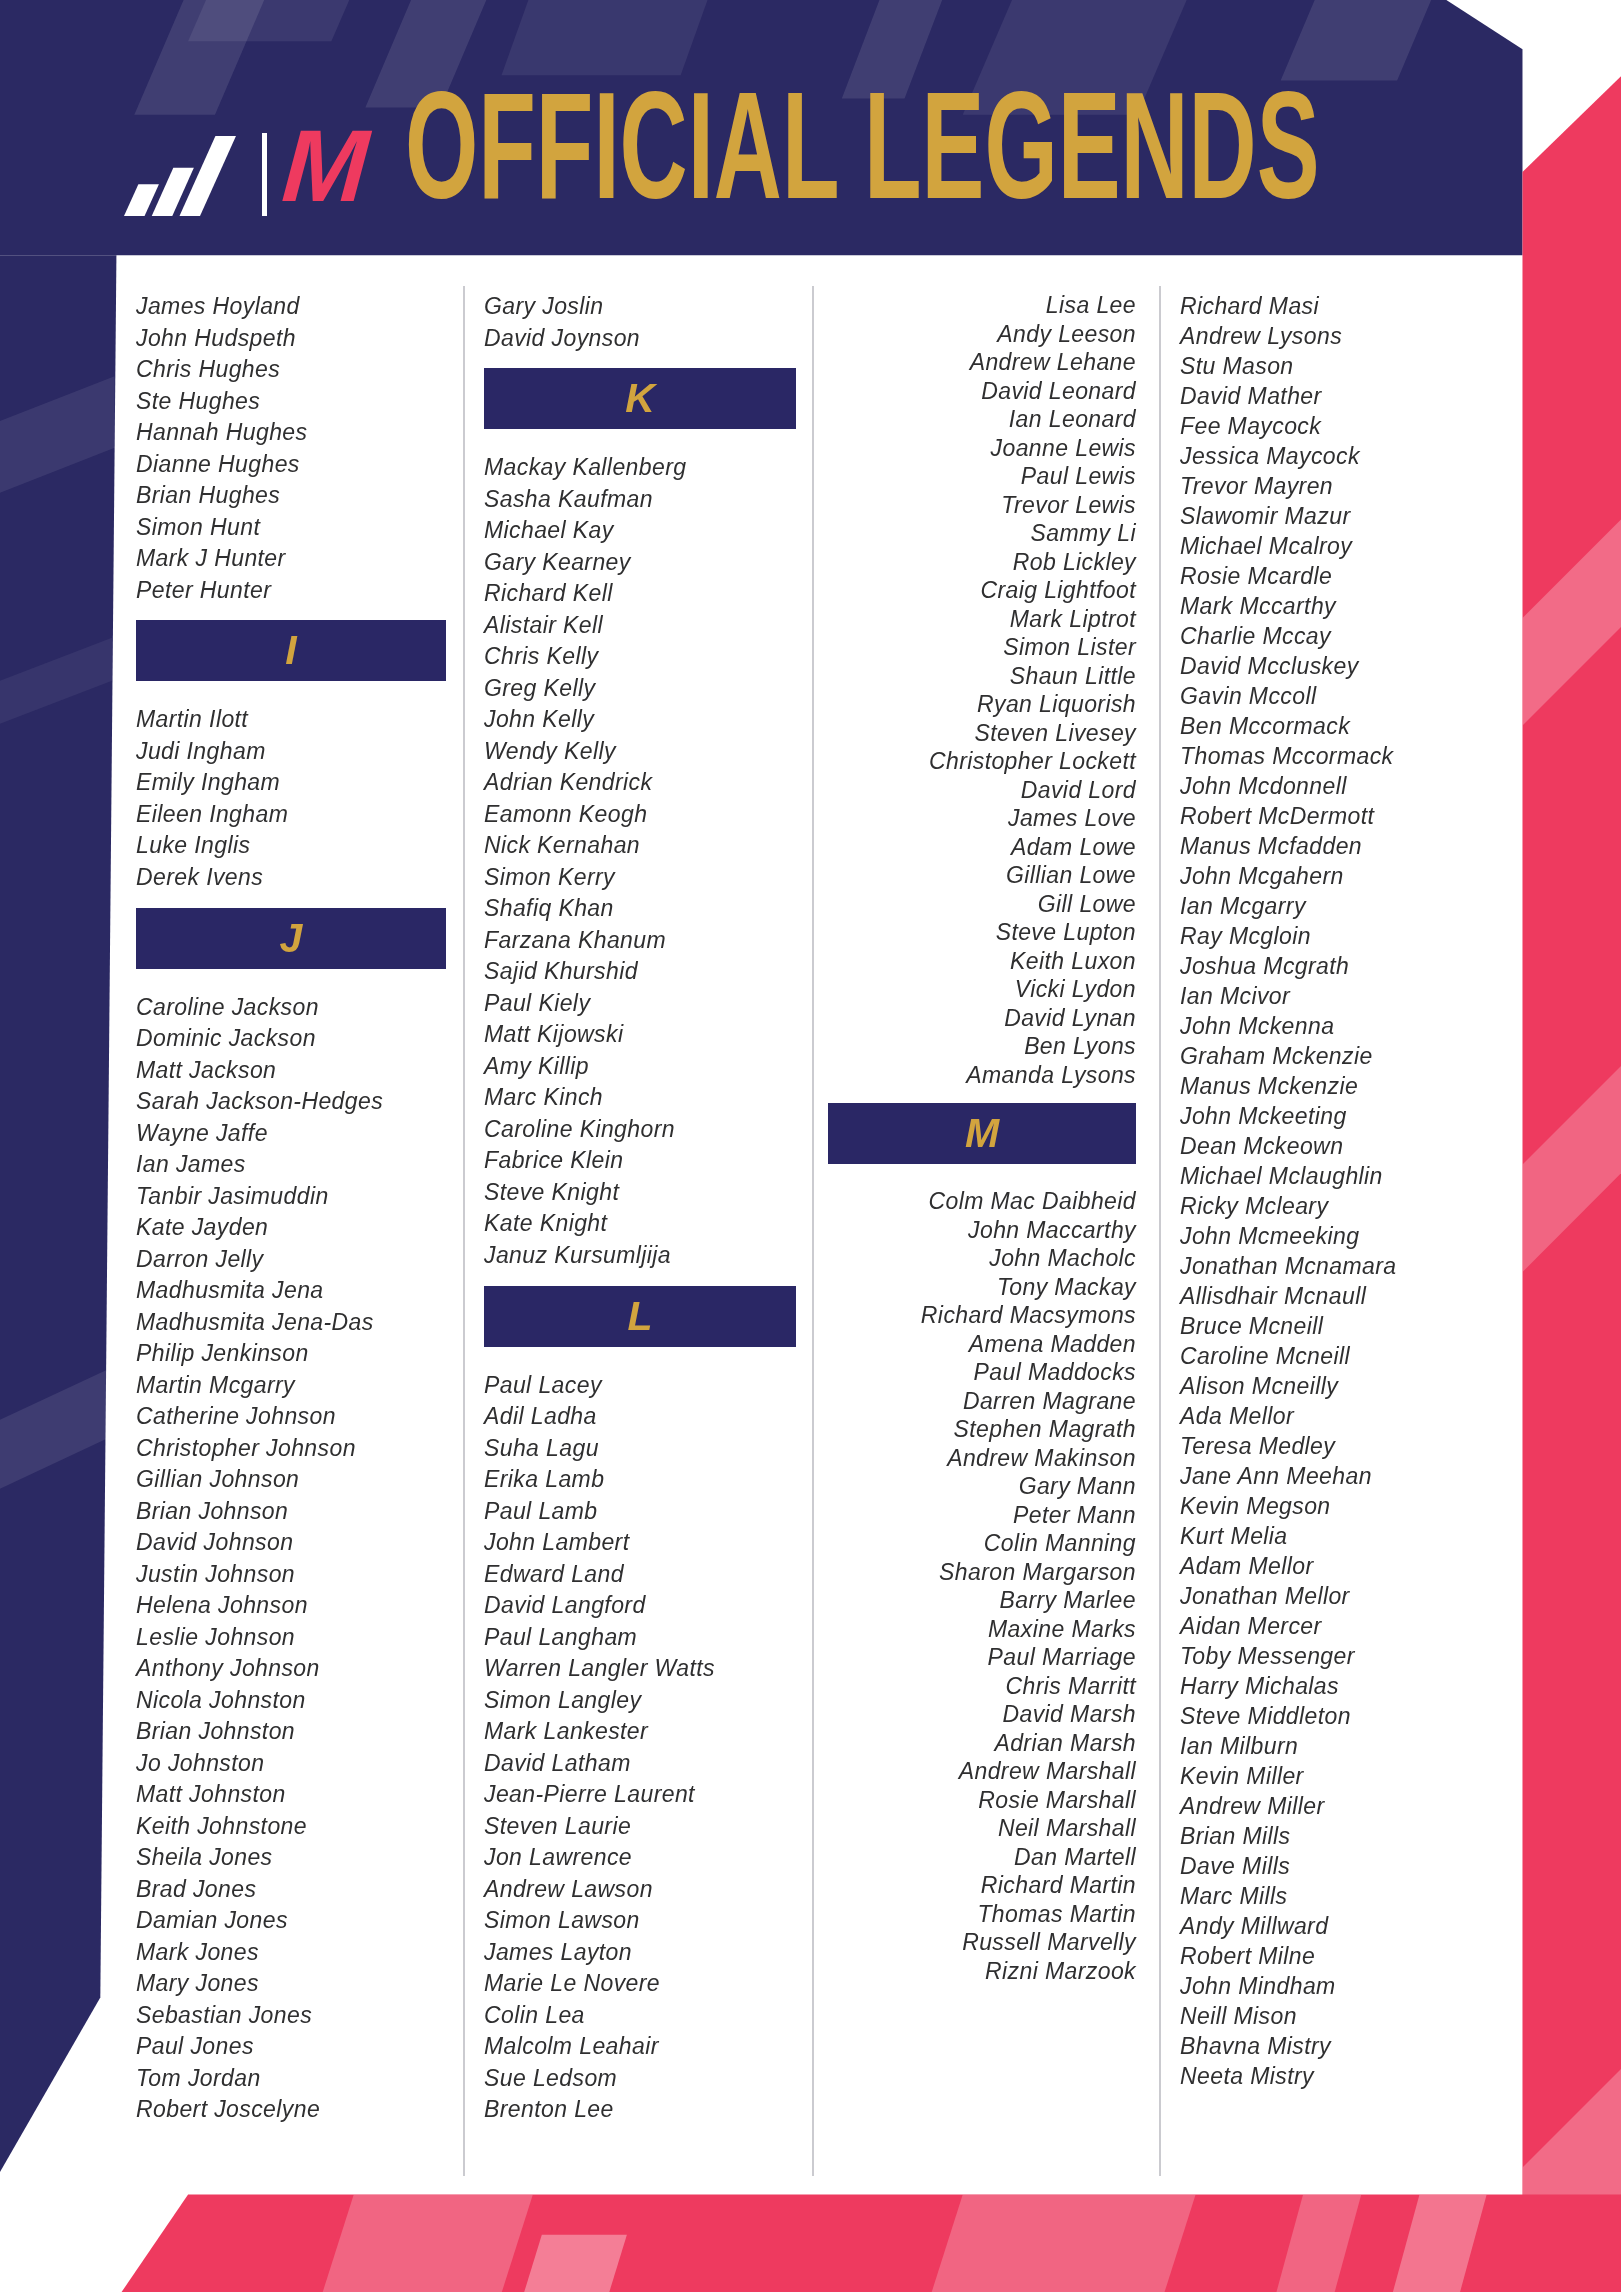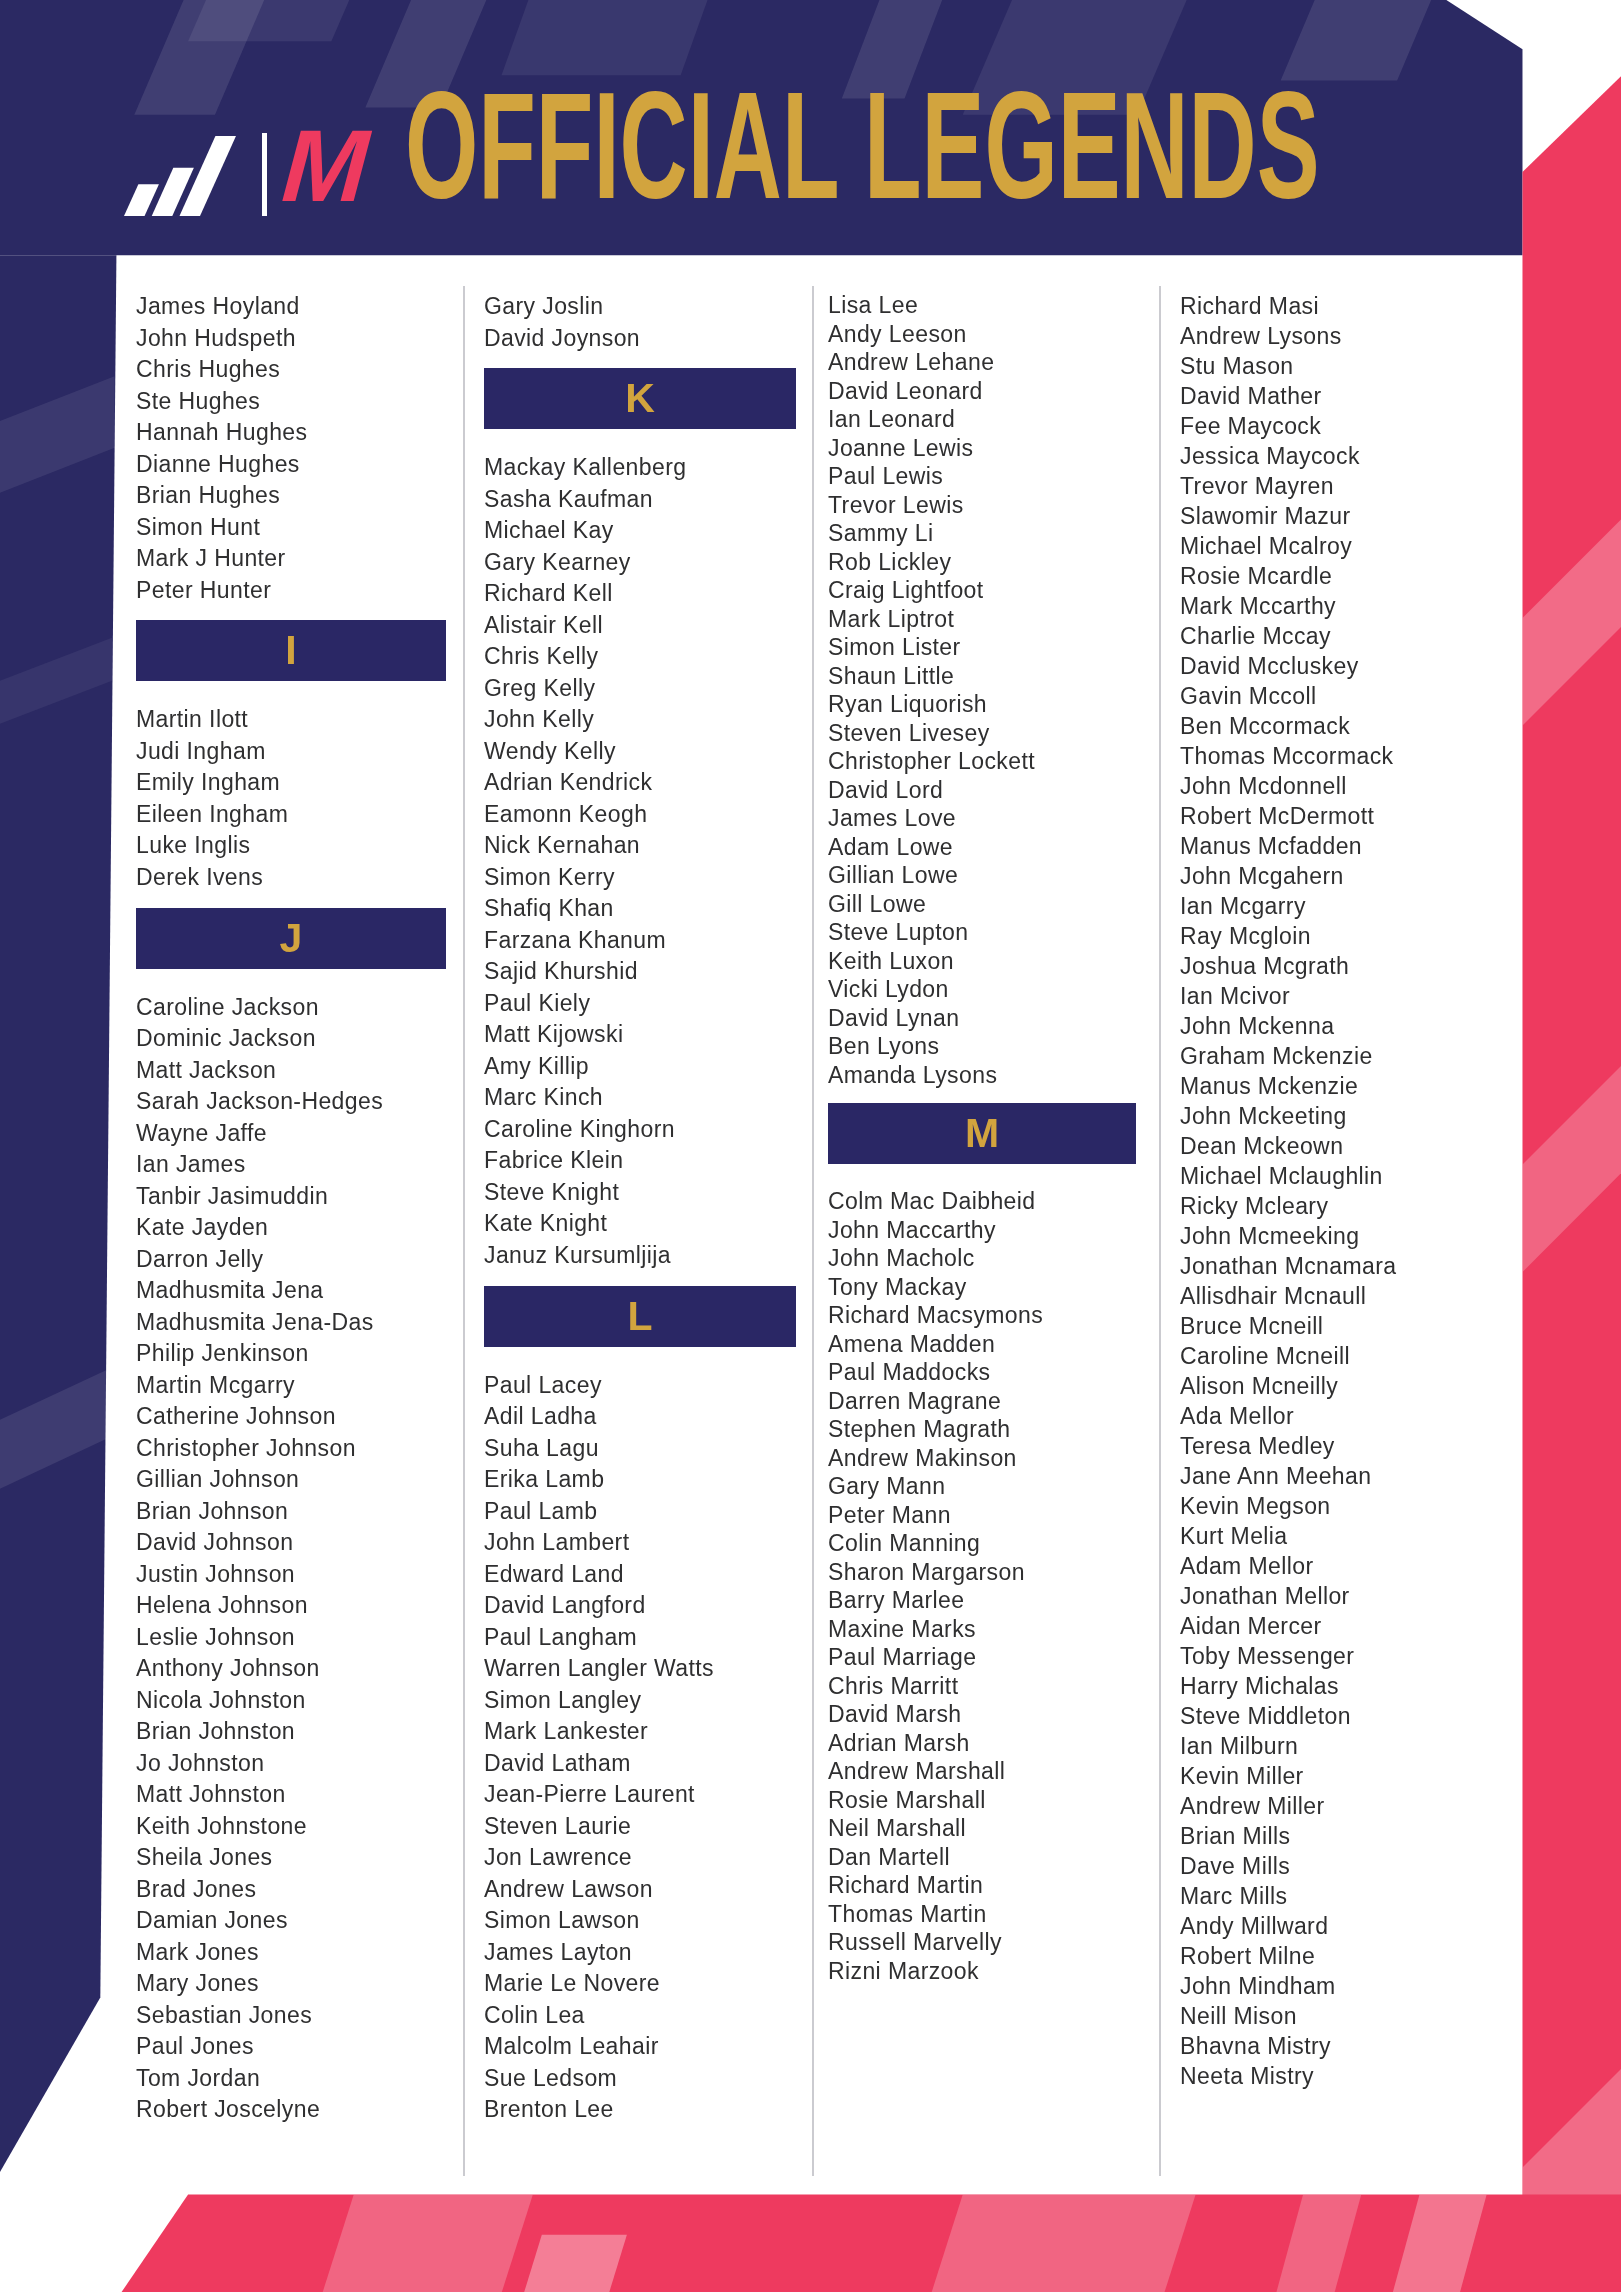--- a/index.html
+++ b/index.html
@@ -23,7 +23,7 @@
     transform:scaleX(0.62);transform-origin:left center;white-space:nowrap;}
 
   
-  .list-area{position:absolute;left:0;top:255px;width:1621px;height:1939px;}
+  .list-area{position:absolute;left:0;top:255px;width:1621px;height:1939px;font-style:italic;}
   .divider{position:absolute;top:31px;width:1.8px;height:1890px;background:var(--c-divider);}
   .d1{left:463px}.d2{left:812px}.d3{left:1159px}
   #columns{position:absolute;inset:0;}

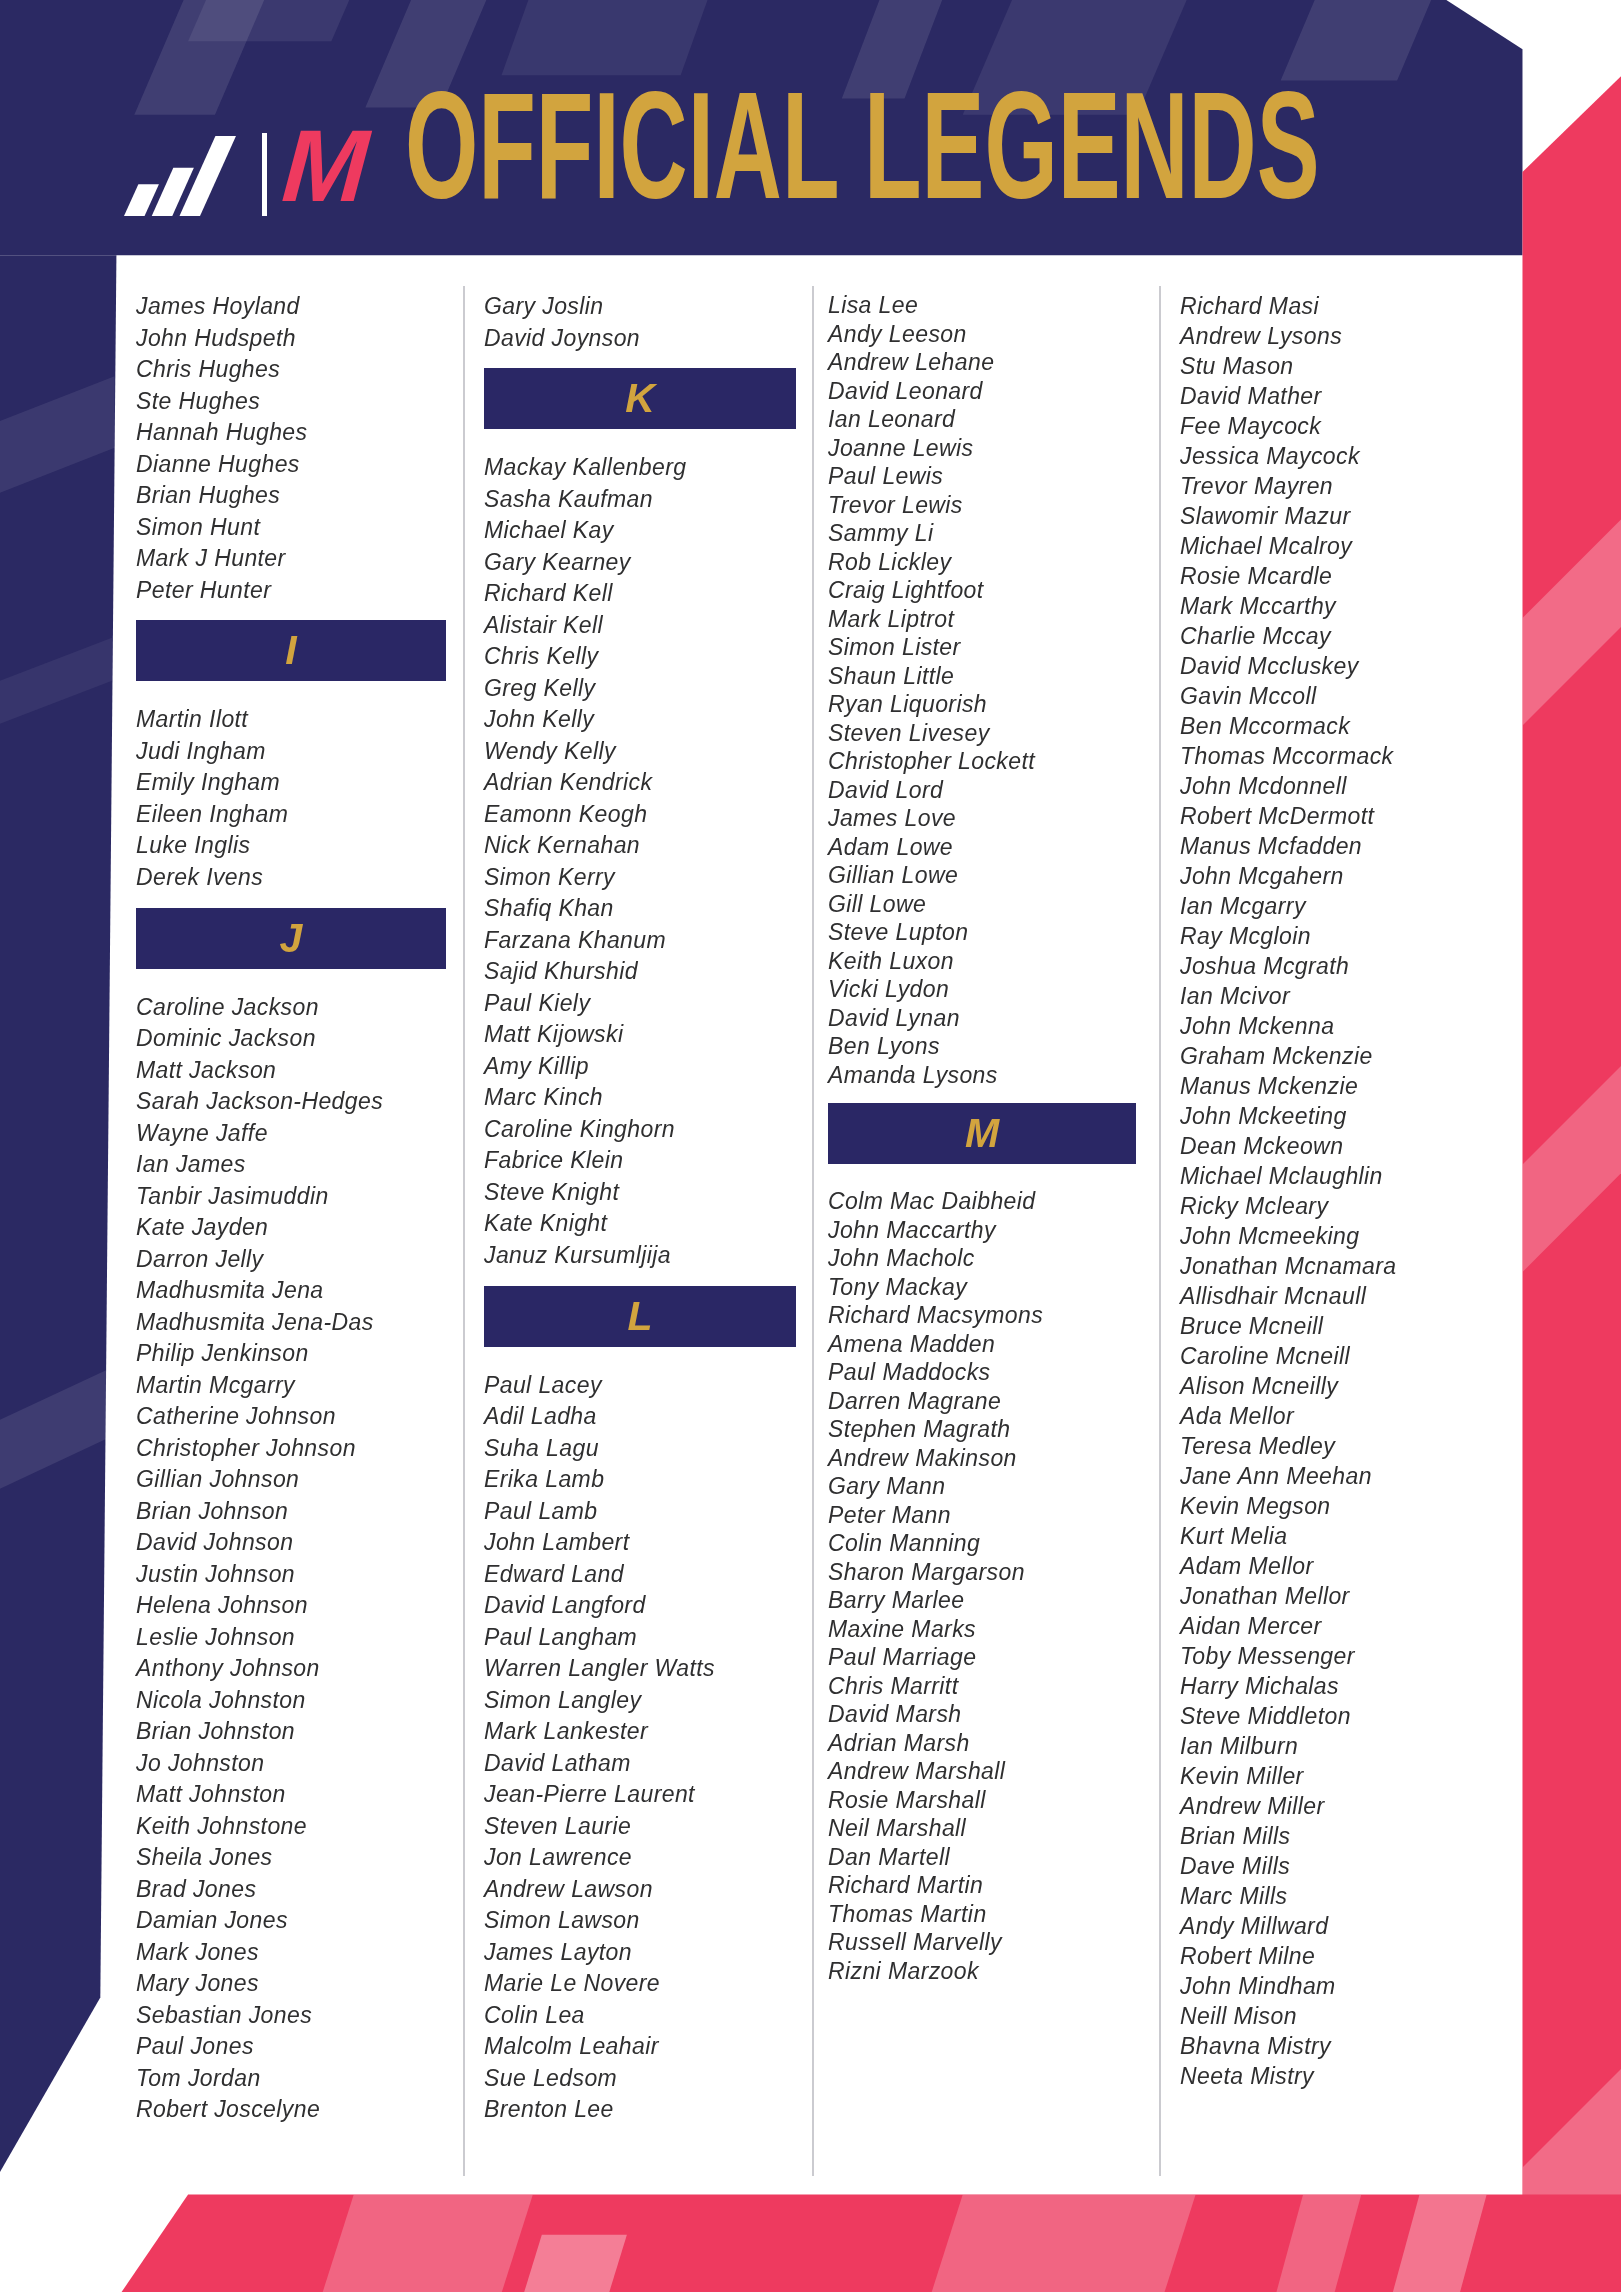--- a/index.html
+++ b/index.html
@@ -34,7 +34,7 @@
   .col-4{left:1180px;width:322px}
   .name-row{font-size:23px;color:var(--c-text);letter-spacing:0.4px;white-space:nowrap;}
   .col-1 .name-row,.col-2 .name-row{line-height:31.5px;}
-  .col-3 .name-row{line-height:28.5px;}
+  .col-3 .name-row{line-height:28.5px;text-align:right;}
   .col-4 .name-row{line-height:30px;}
   .letter-box{height:61px;margin:14.3px 0 23px 0;background:var(--c-navy2);
     display:flex;align-items:center;justify-content:center;}

